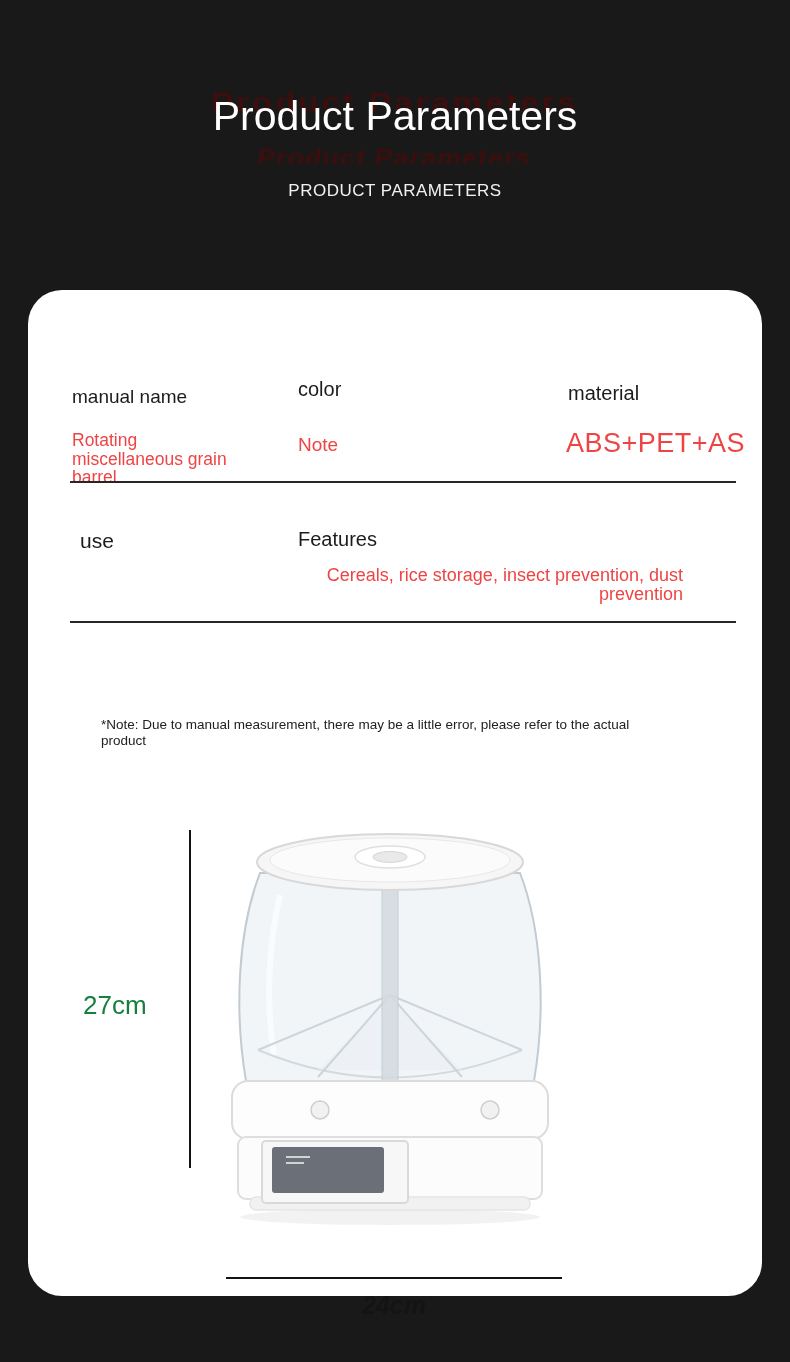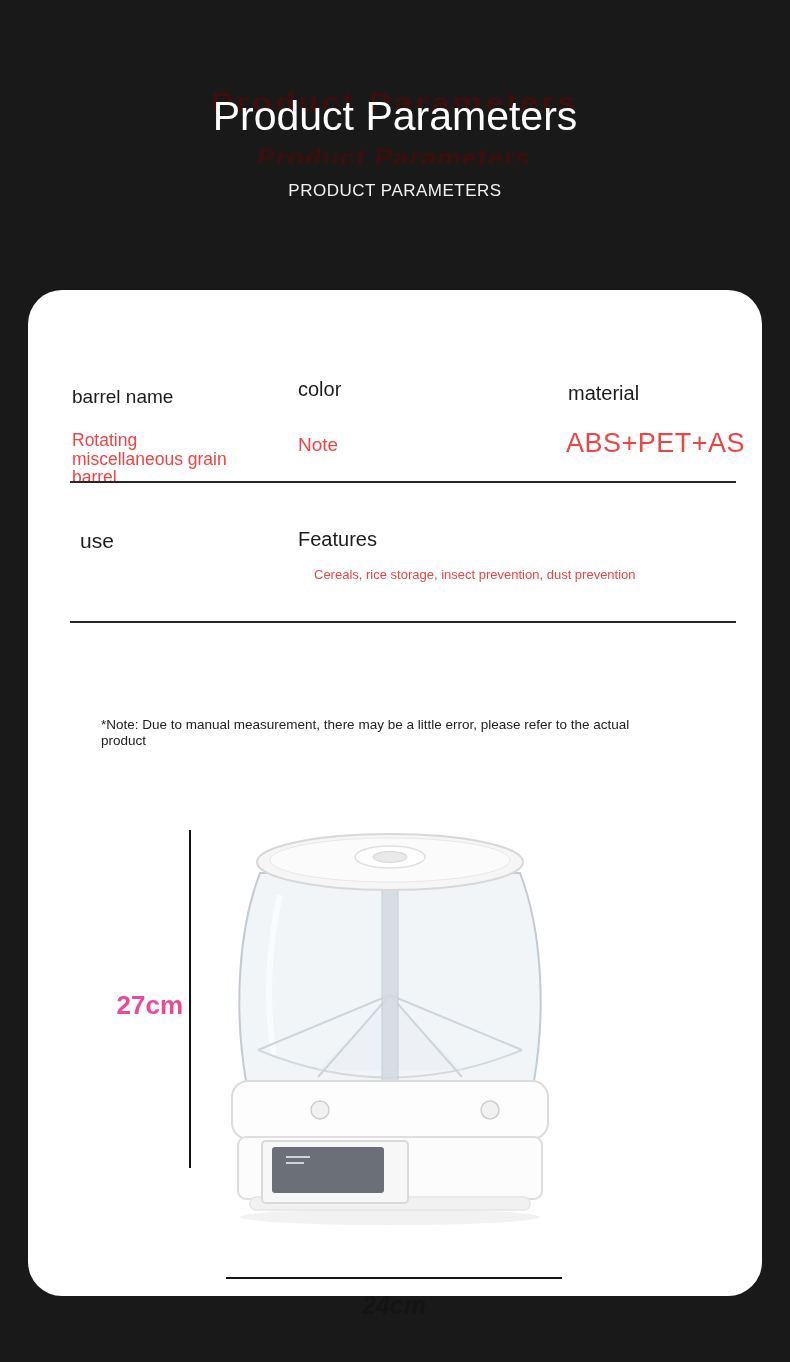--- a/index.html
+++ b/index.html
@@ -128,7 +128,7 @@
 
 <div class="abs card">
 
-  <div class="abs label lbl-product-name">barrel name</div>
+  <div class="abs label lbl-product-name">manual name</div>
   <div class="abs label lbl-color">color</div>
   <div class="abs label lbl-material">material</div>
 

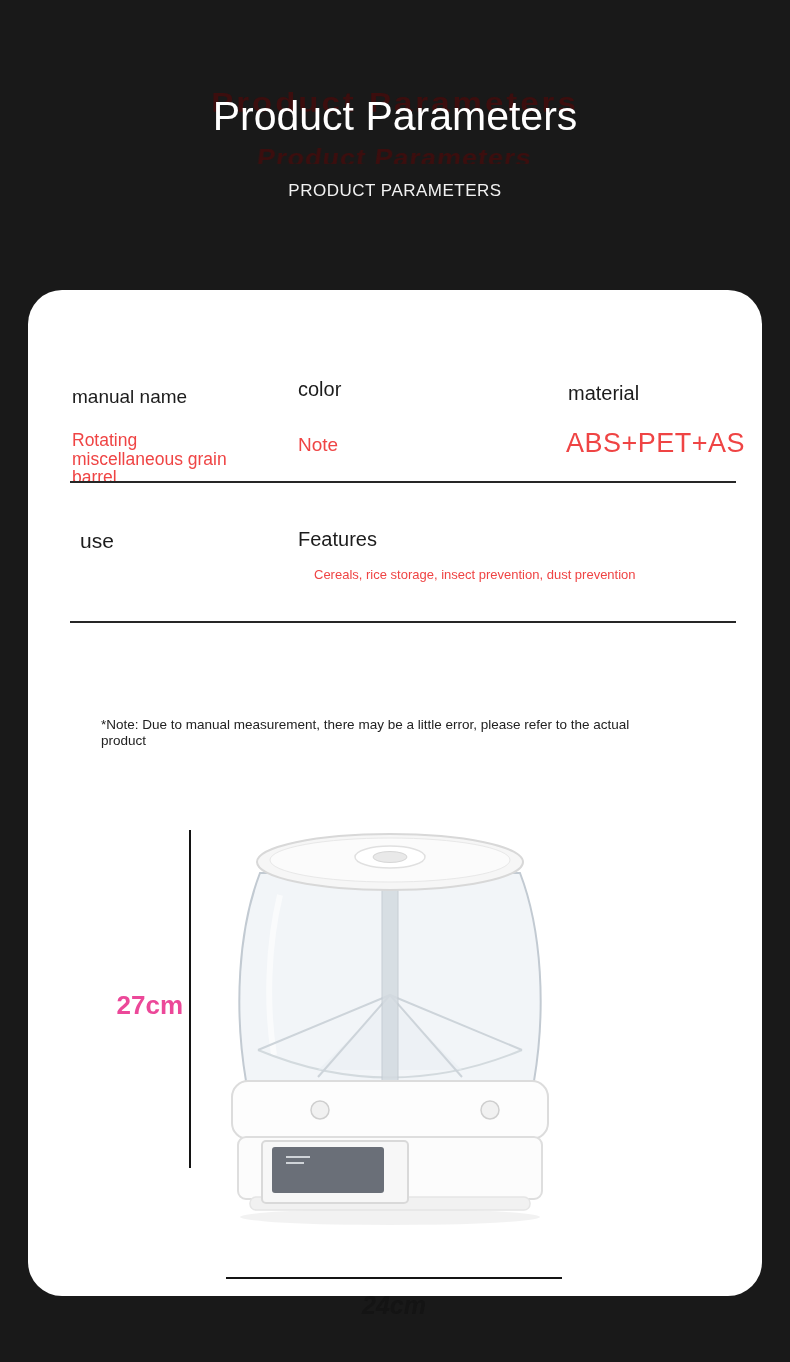--- a/index.html
+++ b/index.html
@@ -80,7 +80,7 @@
   .lbl-use      { left: 44px;  top: 239px; font-size: 21px; margin-left: 8px; }
   .lbl-features { left: 270px; top: 238px; font-size: 20px; }
   .val-use      { left: 44px;  top: 276px; width: 120px; font-size: 17.5px; line-height: 18.5px; }
-  .val-features { left: 286px; top: 276px; width: 385px; font-size: 13px; line-height: 18.5px; }
+  .val-features { left: 270px; top: 276px; width: 385px; font-size: 18px; line-height: 18.5px; text-align: right; }
 
   .note {
     left: 73px; top: 384px; width: 560px;

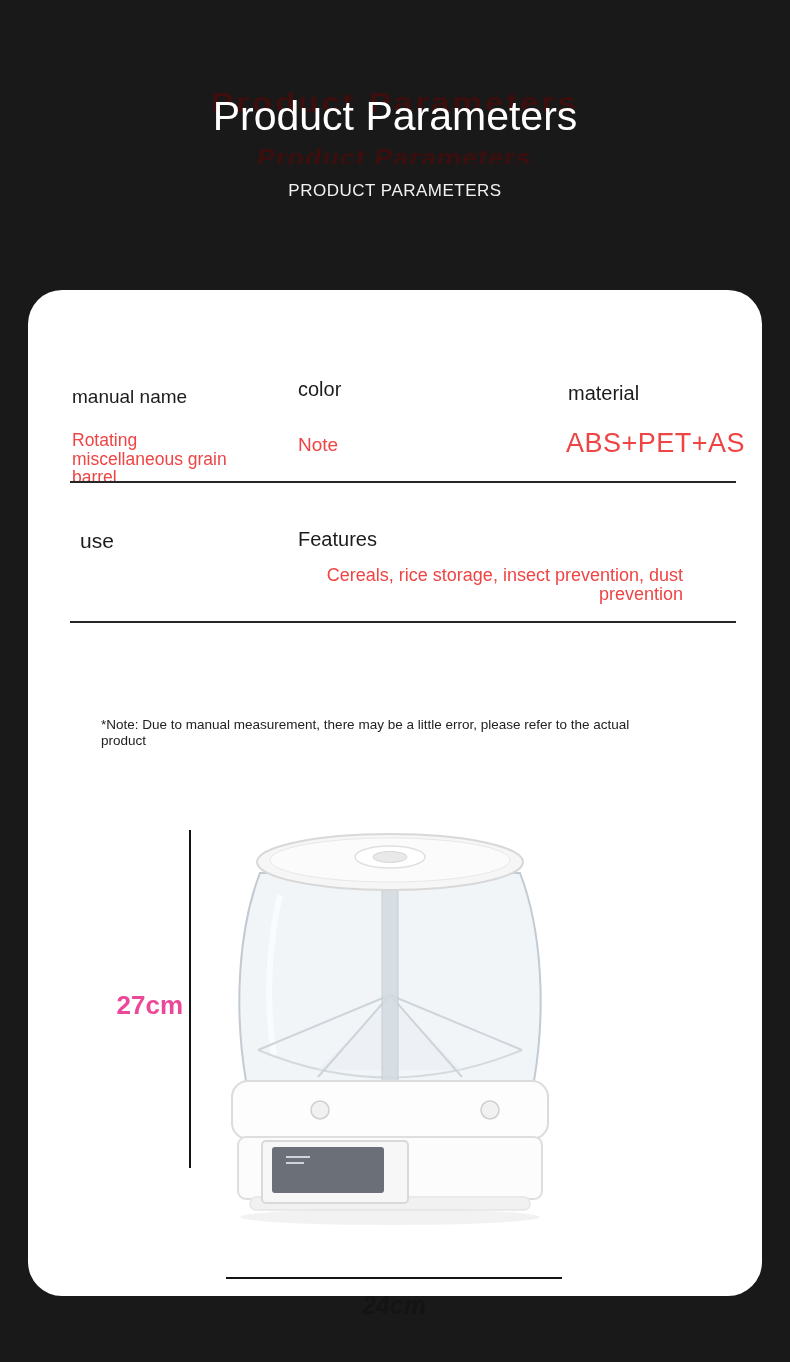--- a/index.html
+++ b/index.html
@@ -99,9 +99,9 @@
   }
   .height-dim-label {
     left: 55px; top: 700px; width: 100px;
-    text-align: right;
-    font-size: 26px; font-weight: bold;
-    color: #ec4899;
+    text-align: left;
+    font-size: 26px; font-weight: normal;
+    color: #15803d;
   }
   .width-dim {
     left: 198px; top: 987px; width: 336px;

